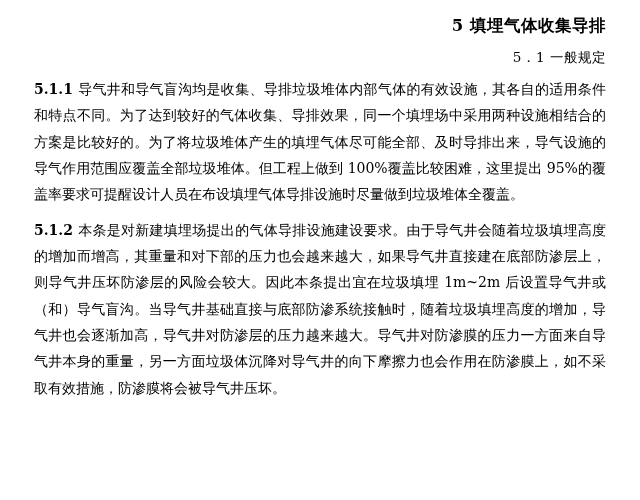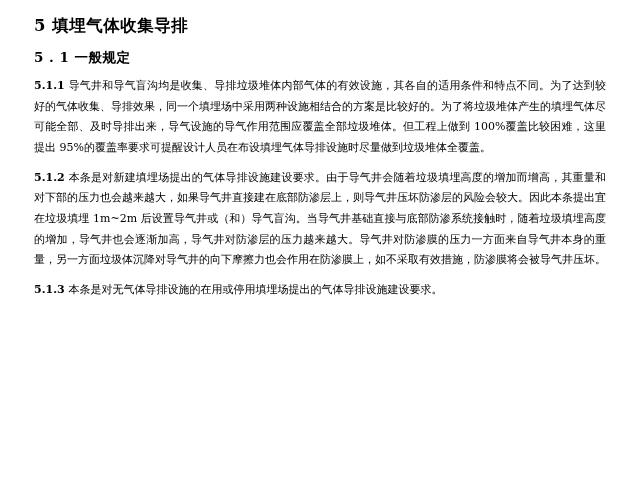--- a/index.html
+++ b/index.html
@@ -22,7 +22,7 @@
     position: relative;
   }
   .chapter-title {
-    text-align: left;
+    text-align: right;
     font-family: "DejaVu Serif", "Liberation Serif", serif;
     font-weight: bold;
     font-size: 16.5px;

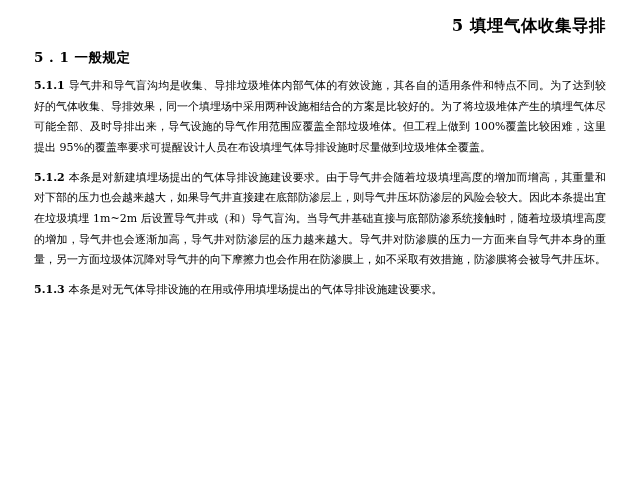--- a/index.html
+++ b/index.html
@@ -31,10 +31,10 @@
     line-height: 1.4;
   }
   .section-title {
-    text-align: left;
+    text-align: right;
     font-family: "DejaVu Serif", "Liberation Serif", serif;
     font-size: 13.5px;
-    font-weight: bold;
+    font-weight: normal;
     margin: 12px 0 0 0;
     letter-spacing: 0.5px;
   }

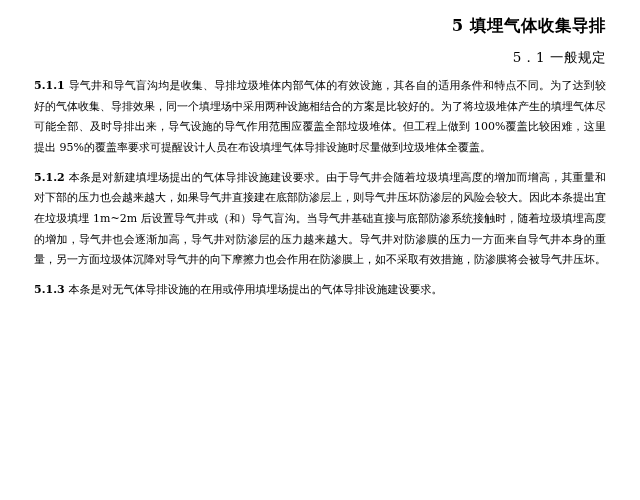--- a/index.html
+++ b/index.html
@@ -40,7 +40,7 @@
   }
   .para {
     font-family: "DejaVu Serif", "Liberation Serif", serif;
-    font-size: 11px;
+    font-size: 14px;
     line-height: 1.88;
     text-align: justify;
     text-justify: inter-ideograph;

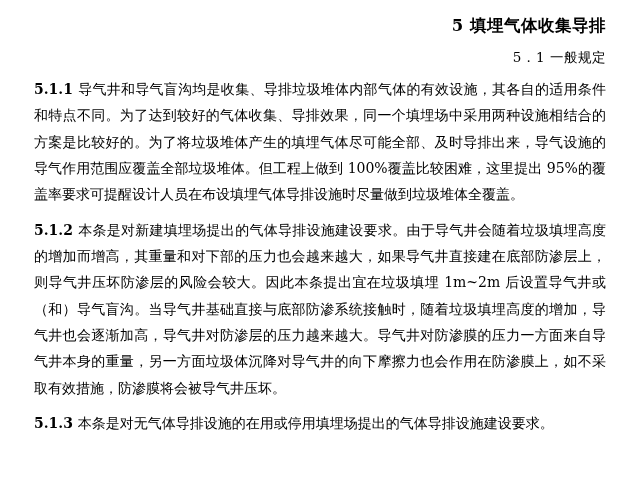--- a/index.html
+++ b/index.html
@@ -72,9 +72,6 @@
     <span class="num">5.1.2  </span><span class="body-text">本条是对新建填埋场提出的气体导排设施建设要求。由于导气井会随着垃圾填埋高度的增加而增高，其重量和对下部的压力也会越来越大，如果导气井直接建在底部防渗层上，则导气井压坏防渗层的风险会较大。因此本条提出宜在垃圾填埋 1m~2m 后设置导气井或（和）导气盲沟。当导气井基础直接与底部防渗系统接触时，随着垃圾填埋高度的增加，导气井也会逐渐加高，导气井对防渗层的压力越来越大。导气井对防渗膜的压力一方面来自导气井本身的重量，另一方面垃圾体沉降对导气井的向下摩擦力也会作用在防渗膜上，如不采取有效措施，防渗膜将会被导气井压坏。</span>
   </p>
 
-  <p class="para">
-    <span class="num">5.1.3  </span><span class="body-text">本条是对无气体导排设施的在用或停用填埋场提出的气体导排设施建设要求。</span>
-  </p>
 
 
 </div>

